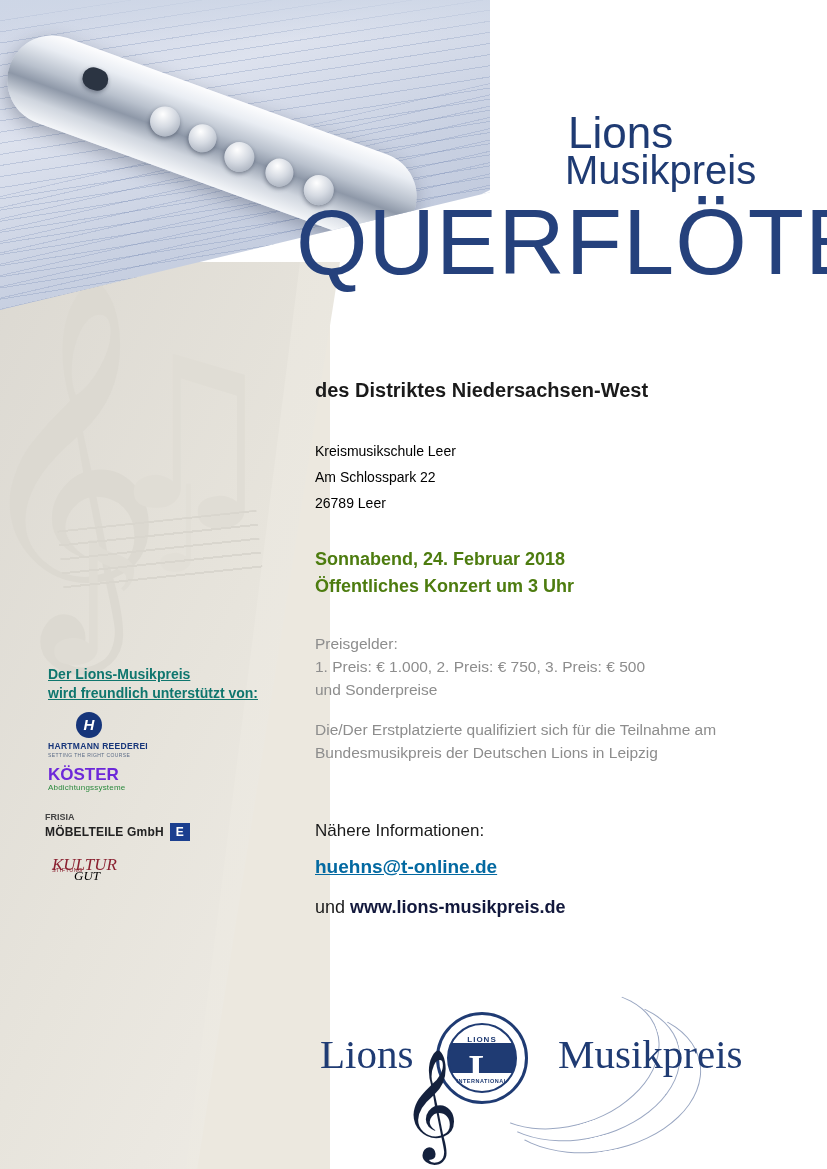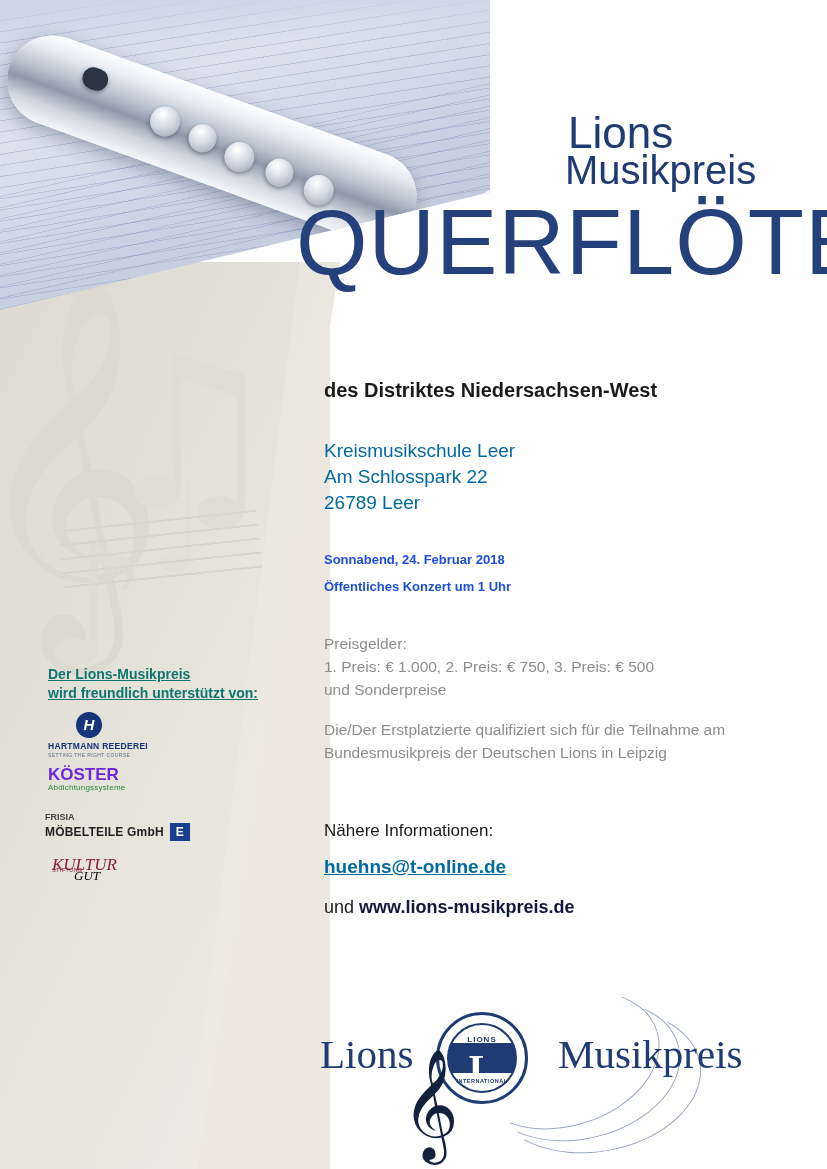--- a/index.html
+++ b/index.html
@@ -166,7 +166,7 @@
   
   .body-col {
     position: absolute;
-    left: 324px; top: 376px;
+    left: 315px; top: 376px;
     width: 470px;
   }
   .line-bold {

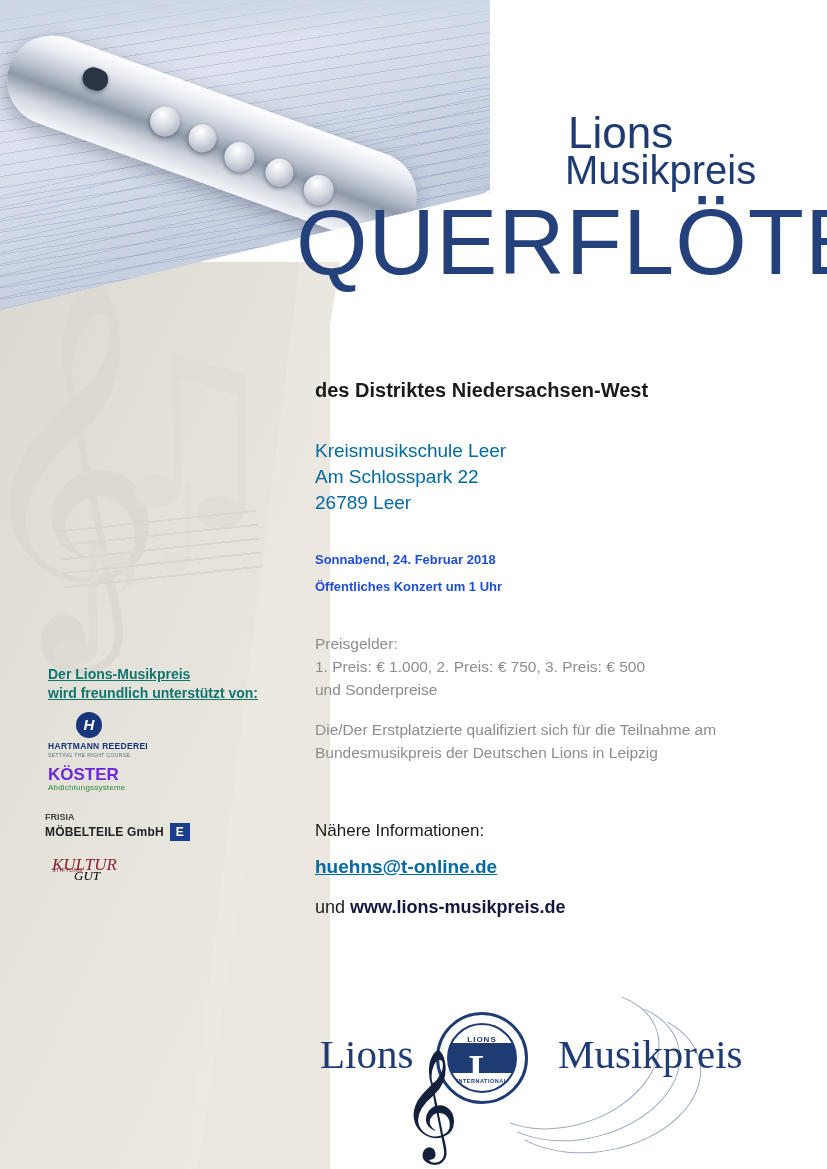--- a/index.html
+++ b/index.html
@@ -177,8 +177,8 @@
   }
   .blk-address {
     margin-top: 34px;
-    font-size: 19px;
-    color: #0369a1;
+    font-size: 14px;
+    color: #000000;
     line-height: 26px;
   }
   .blk-date {

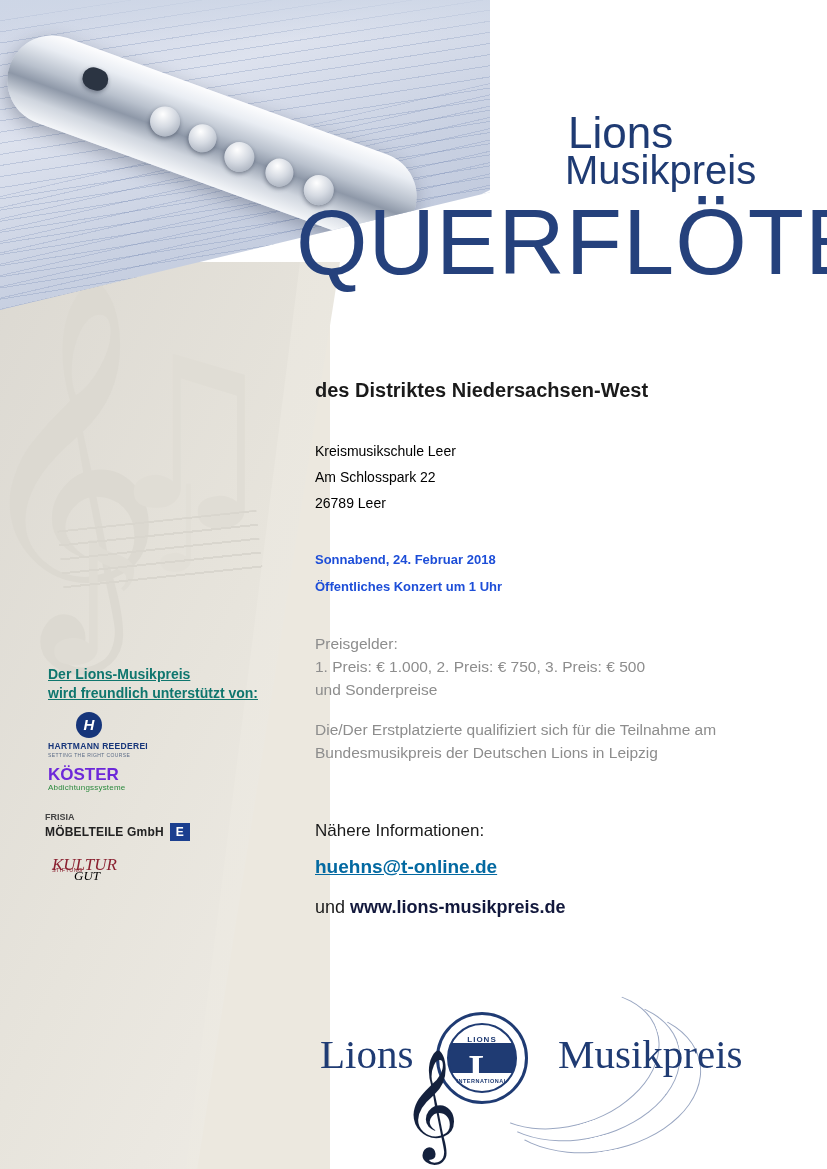--- a/index.html
+++ b/index.html
@@ -183,9 +183,9 @@
   }
   .blk-date {
     margin-top: 30px;
-    font-size: 13px;
-    font-weight: bold;
-    color: #1d4ed8;
+    font-size: 18px;
+    font-weight: bold;
+    color: #4d7c0f;
     line-height: 27px;
   }
   .blk-prizes {

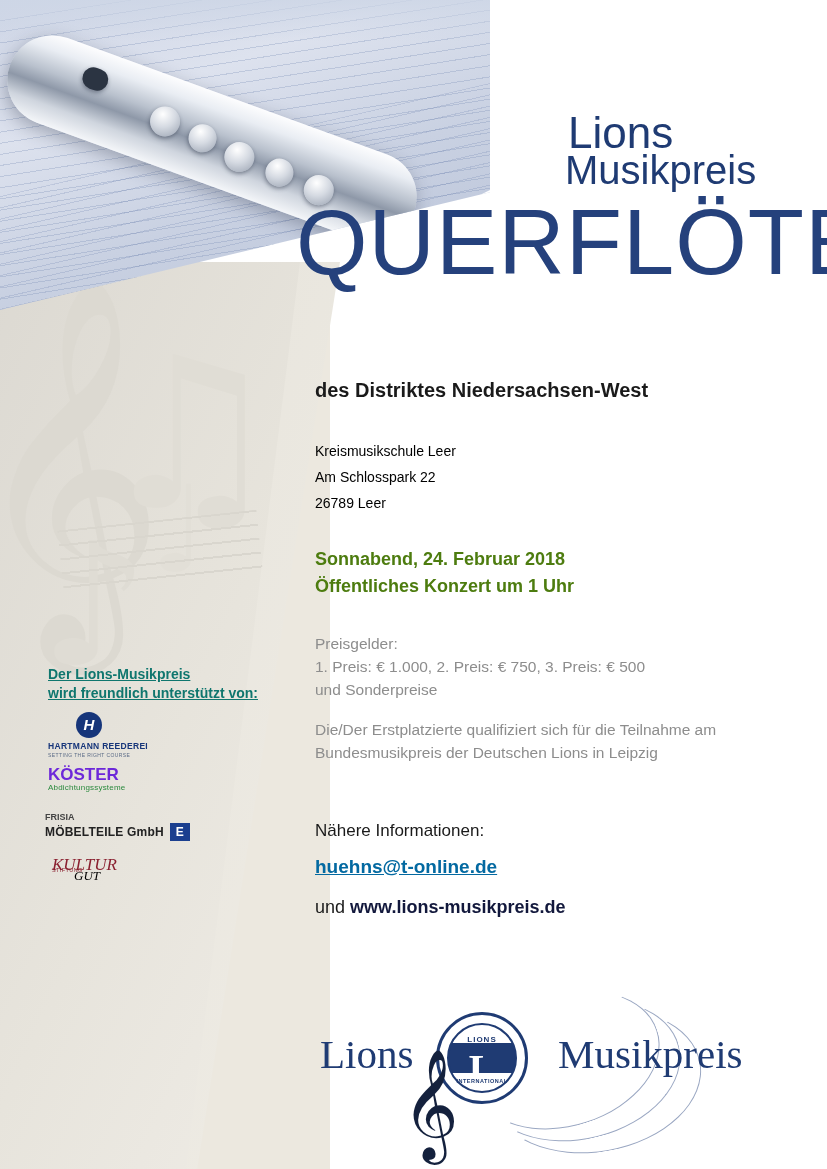--- a/index.html
+++ b/index.html
@@ -401,7 +401,7 @@
 
     <div class="blk-date">
       <div>Sonnabend, 24. Februar 2018</div>
-      <div>Öffentliches Konzert um 1 Uhr</div>
+      <div>Öffentliches Konzert um 3 Uhr</div>
     </div>
 
     <div class="blk-prizes">

